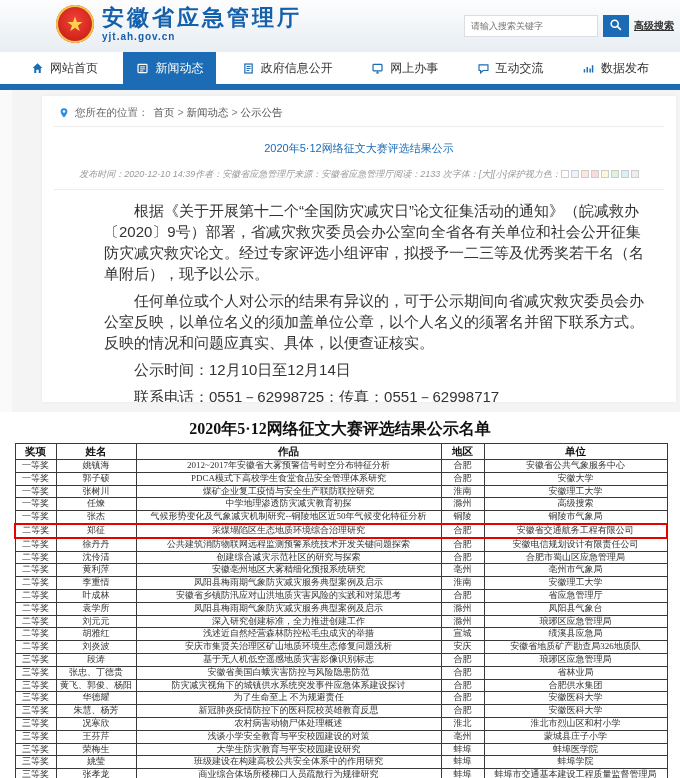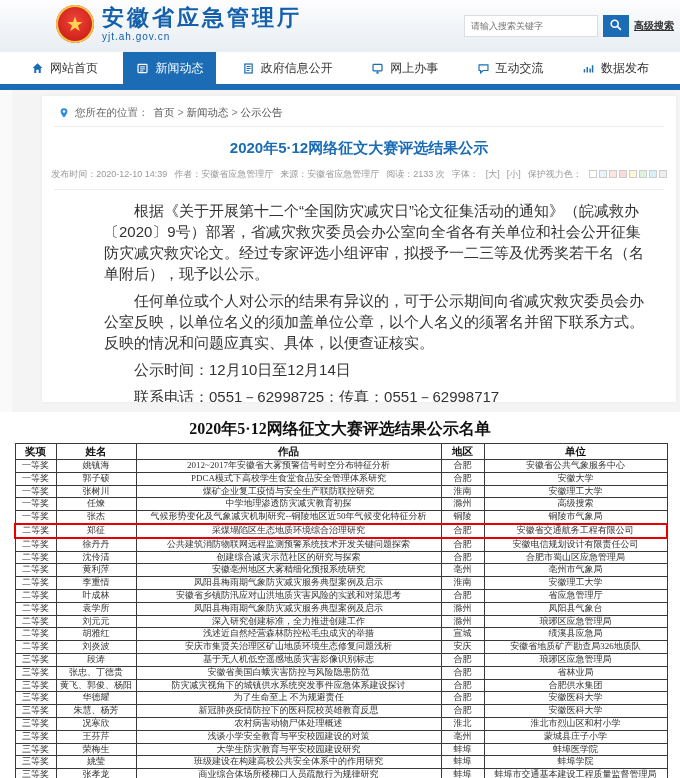--- a/index.html
+++ b/index.html
@@ -15,7 +15,7 @@
           color:#ffd34d;font-size:20px;line-height:1;box-shadow:0 0 0 2px #f3c84c inset;}
   .site-name{font-family:"Liberation Serif","DejaVu Serif",serif;font-weight:bold;
              font-size:22px;letter-spacing:3px;color:#1460ab;line-height:1.05;text-align:right;}
-  .site-url{font-size:10px;font-weight:normal;color:#1460ab;letter-spacing:1px;margin-top:1px;}
+  .site-url{font-size:10px;font-weight:bold;color:#1460ab;letter-spacing:1px;margin-top:1px;}
   .search{position:absolute;right:6px;top:15px;display:flex;align-items:center;gap:5px;}
   .search input{width:120px;height:20px;border:1px solid #d9dee3;font-size:9px;
                 padding:0 6px;color:#333;background:#fff;outline:none;}

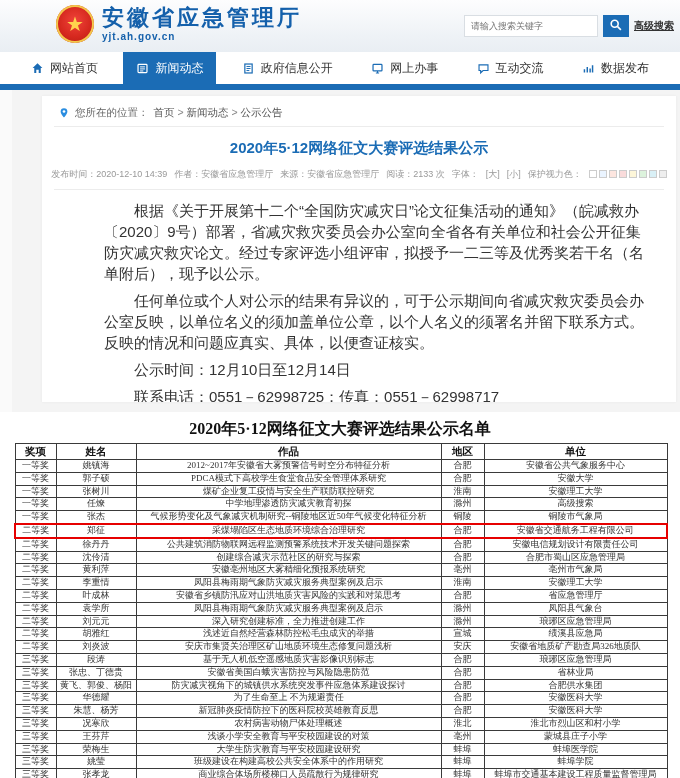--- a/index.html
+++ b/index.html
@@ -42,7 +42,7 @@
   .crumb-sep{color:#888;}
   .pin{color:#2a8de0;display:flex;}
   .divider{border-top:1px solid #ececec;margin:0 12px;}
-  .art-title{text-align:center;color:#1b6cb5;font-size:15px;font-weight:bold;
+  .art-title{text-align:center;color:#1b6cb5;font-size:11px;font-weight:normal;
              margin:10px 0 0;line-height:22px;}
   .meta{display:flex;justify-content:center;align-items:center;gap:7px;
         font-size:9px;color:#999;margin-top:9px;height:12px;}

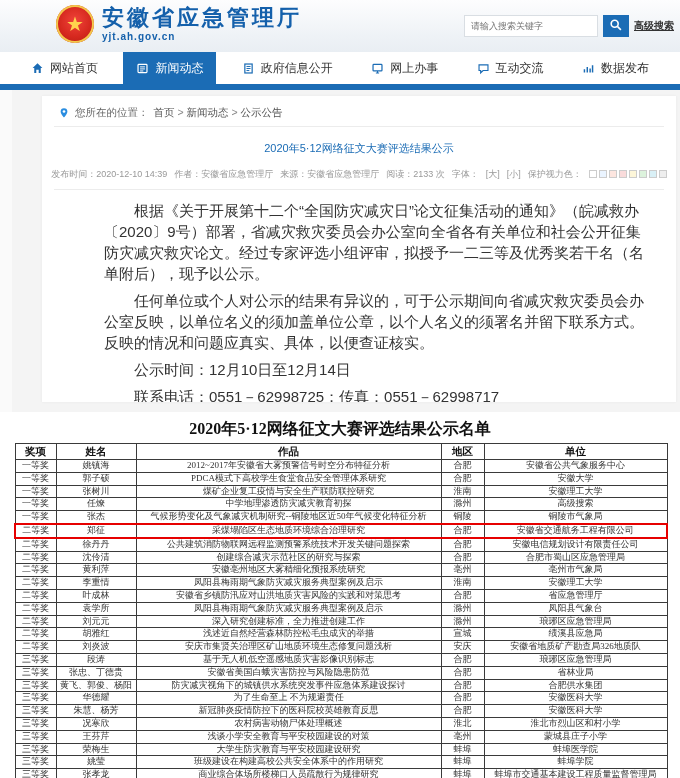--- a/index.html
+++ b/index.html
@@ -44,8 +44,8 @@
   .divider{border-top:1px solid #ececec;margin:0 12px;}
   .art-title{text-align:center;color:#1b6cb5;font-size:11px;font-weight:normal;
              margin:10px 0 0;line-height:22px;}
-  .meta{display:flex;justify-content:center;align-items:center;gap:7px;
-        font-size:9px;color:#999;margin-top:9px;height:12px;}
+  .meta{display:flex;justify-content:center;align-items:center;
+        font-size:9px;color:#999;margin-top:9px;height:12px;font-style:italic;}
   .meta .fs-opt{cursor:pointer;color:#999;}
   .swatches{display:flex;gap:2px;}
   .swatch{width:8px;height:8px;border:1px solid #ccc;box-sizing:border-box;cursor:pointer;}

